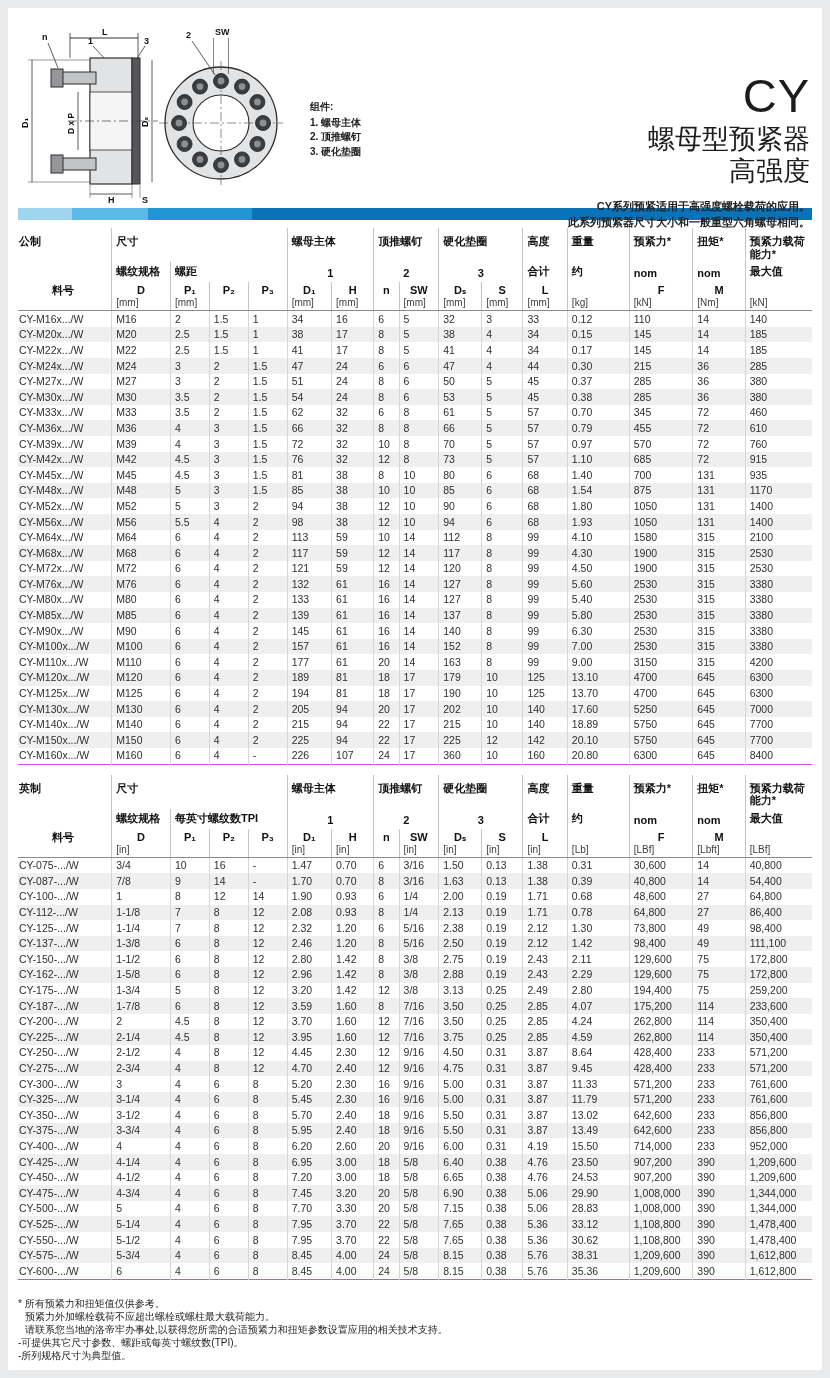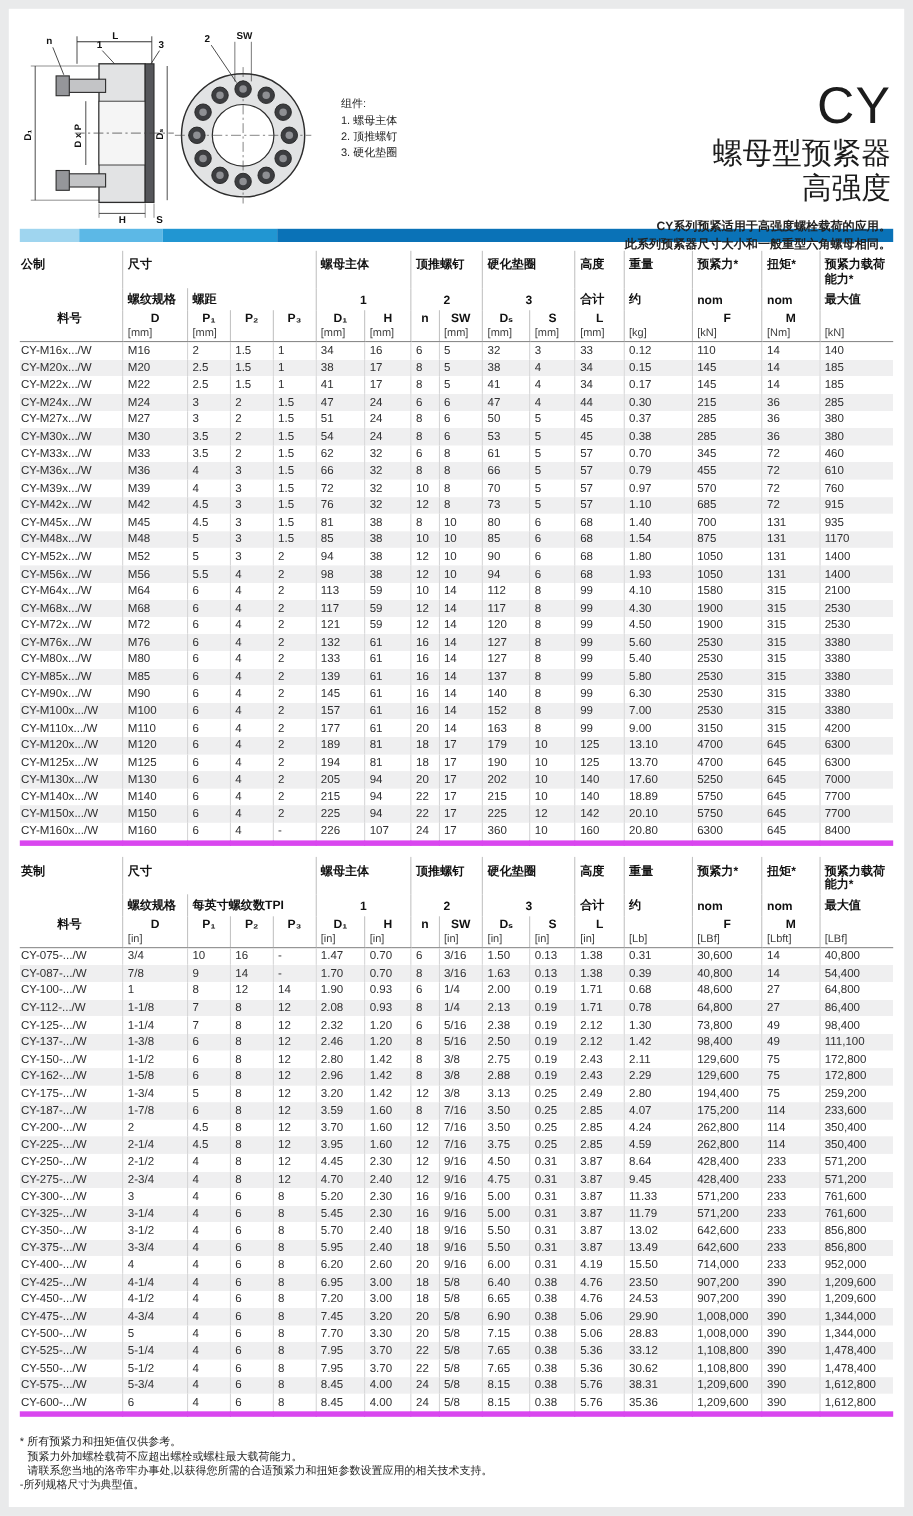--- a/index.html
+++ b/index.html
@@ -10,7 +10,7 @@
   
   .hero { position:relative; height:200px; }
   .diagram-wrap { position:absolute; left:0; top:14px; }
-  .legend { position:absolute; left:292px; top:80px; font-size:10px; color:#222; line-height:1.45; }
+  .legend { position:absolute; left:292px; top:92px; font-size:10px; color:#222; line-height:1.45;font-weight:bold; }
   .legend .lg-title { margin-bottom:1px; }
   .title-block { position:absolute; right:2px; top:64px; text-align:right; color:#1c1c1c; }
   .prod-code { font-size:47px; line-height:1.0; letter-spacing:1px; font-weight:normal; }

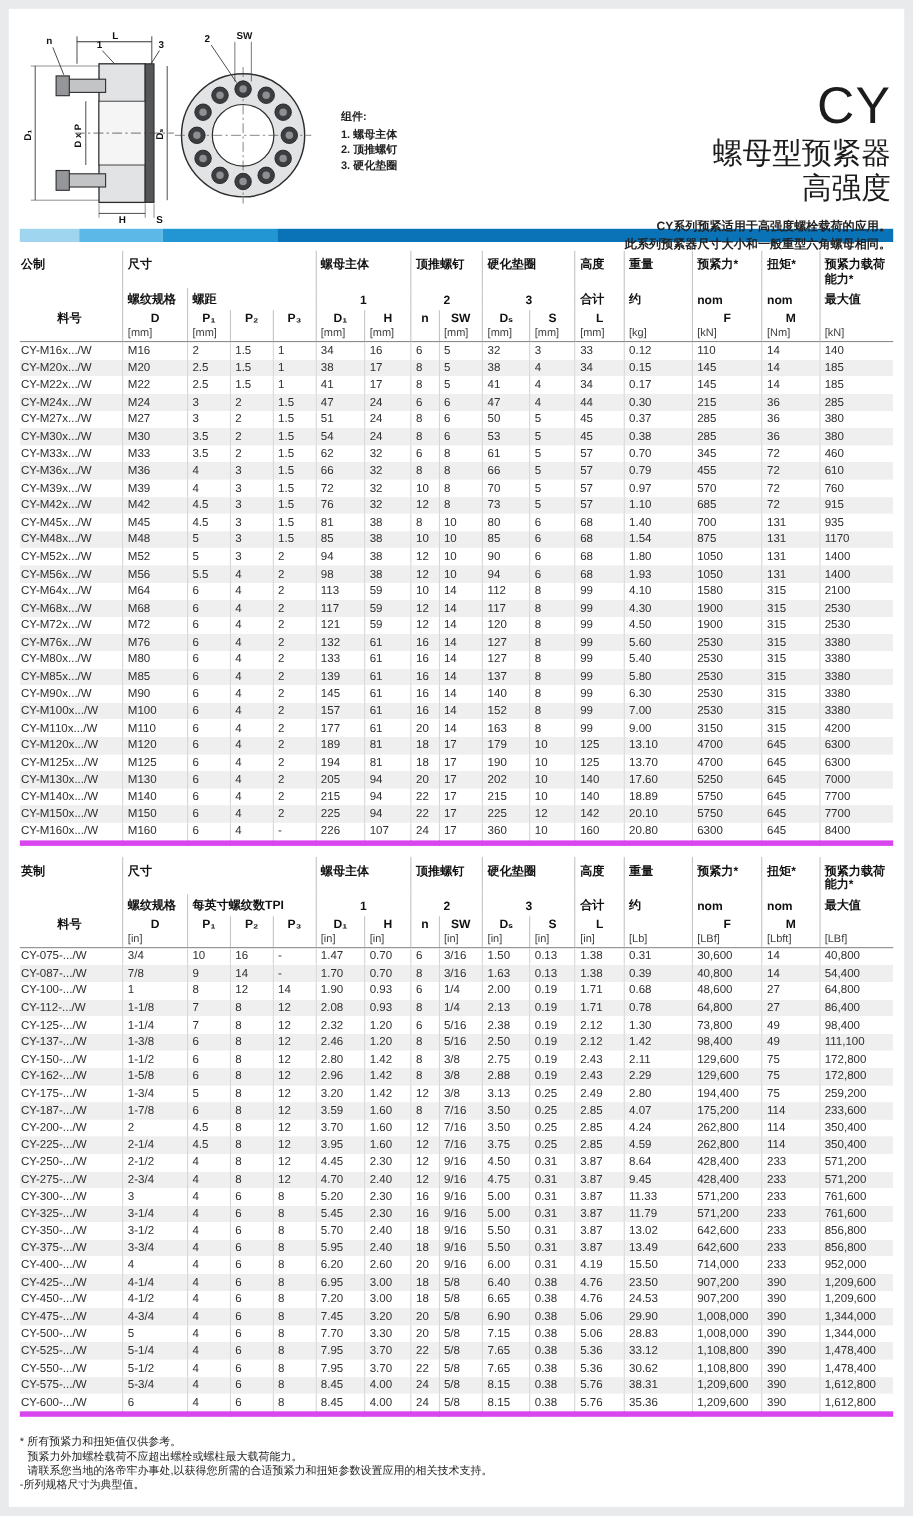--- a/index.html
+++ b/index.html
@@ -27,7 +27,7 @@
   .accent-seg:nth-child(4){ flex:1; }
 
   
-  table.spec { width:100%; border-collapse:collapse; table-layout:fixed; border-bottom:5px solid #d946ef; }
+  table.spec { width:100%; border-collapse:collapse; table-layout:fixed; border-bottom:1px solid #d946ef; }
   table.spec.metric { margin-top:8px; }
   table.spec.imperial { margin-top:10px; }
   col.c0{width:11.8%} col.c1{width:7.4%} col.c2{width:4.9%} col.c3{width:4.9%}

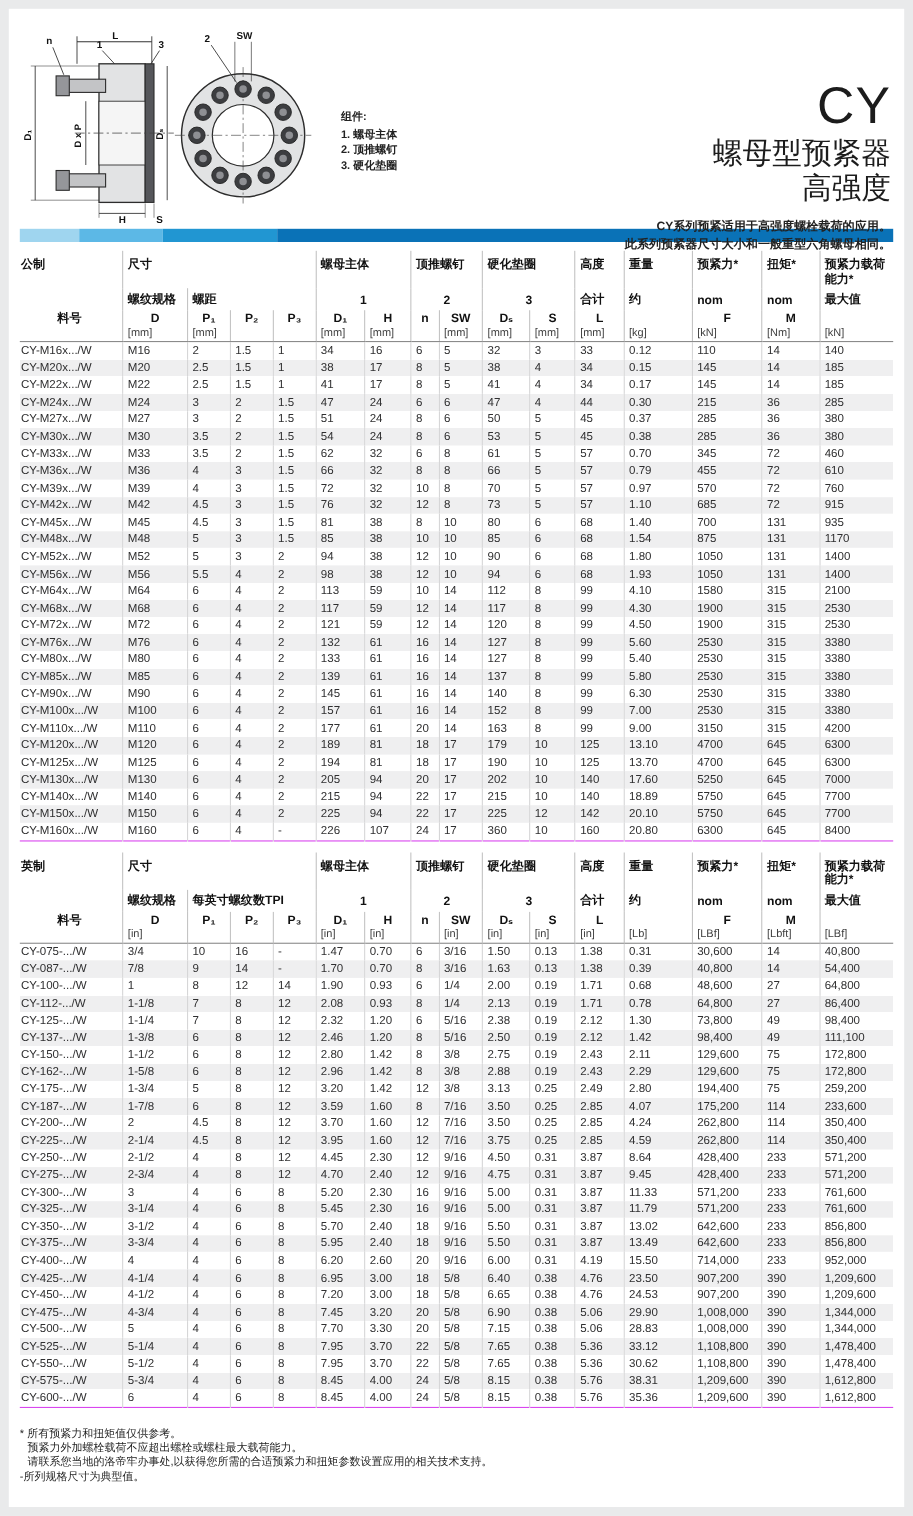--- a/index.html
+++ b/index.html
@@ -1424,6 +1424,7 @@
     <div>* 所有预紧力和扭矩值仅供参考。</div>
     <div class="indent">预紧力外加螺栓载荷不应超出螺栓或螺柱最大载荷能力。</div>
     <div class="indent">请联系您当地的洛帝牢办事处,以获得您所需的合适预紧力和扭矩参数设置应用的相关技术支持。</div>
+    <div>-可提供其它尺寸参数、螺距或每英寸螺纹数(TPI)。</div>
     <div>-所列规格尺寸为典型值。</div>
   </div>
 

